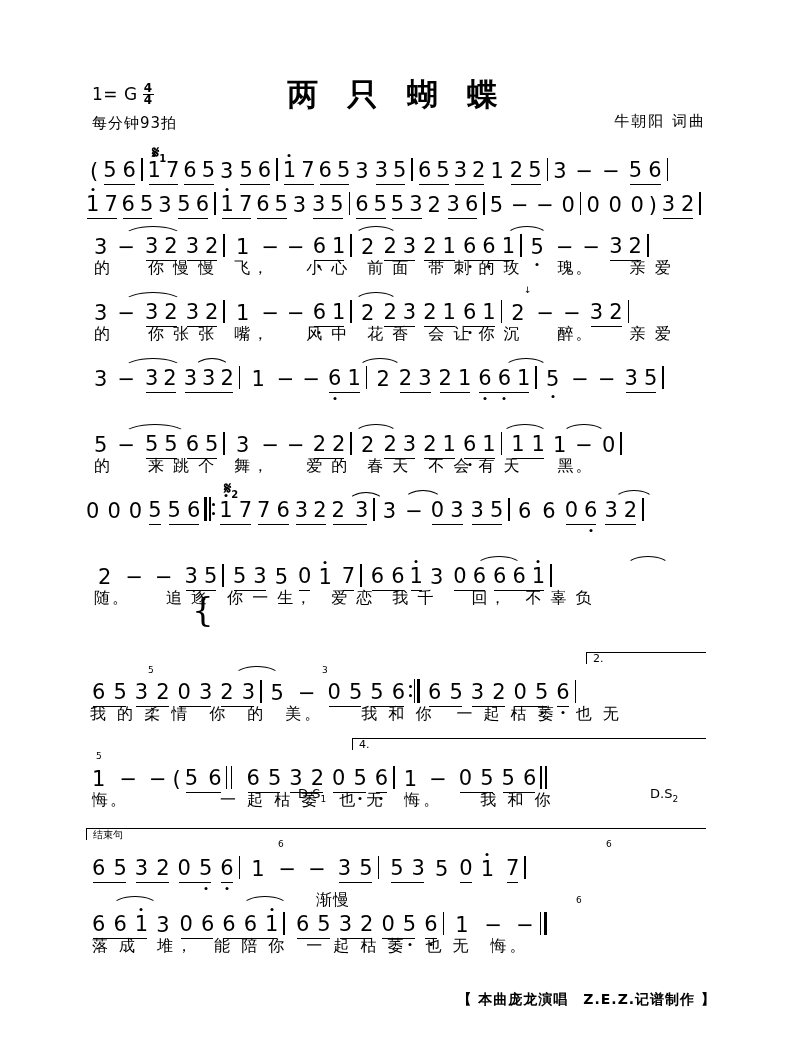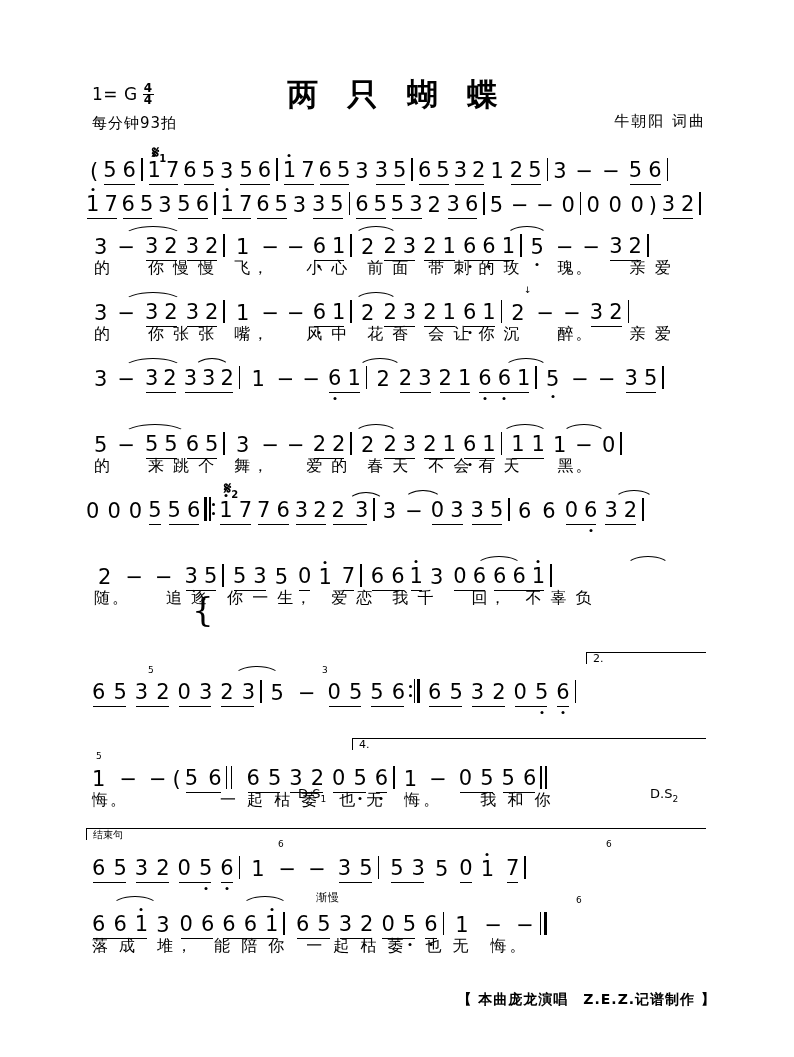--- a/index.html
+++ b/index.html
@@ -735,6 +735,12 @@
         <span class="grp u1"><span class="note" style="position:relative">6<span class="dot-lo"></span></span></span>
         <span class="bar"></span>
       </div>
+      <div class="lyricrow">
+        <span class="sp" style="width:4px"></span>
+        <span style="letter-spacing:3px;">我 的 柔 情　你　的　美。　　我 和 你</span>
+        <span class="sp" style="width:22px"></span>
+        <span style="letter-spacing:3px;">一 起 枯 萎　也 无</span>
+      </div>
     </div>
 
     <div class="system" style="height:80px; margin-top:8px;">

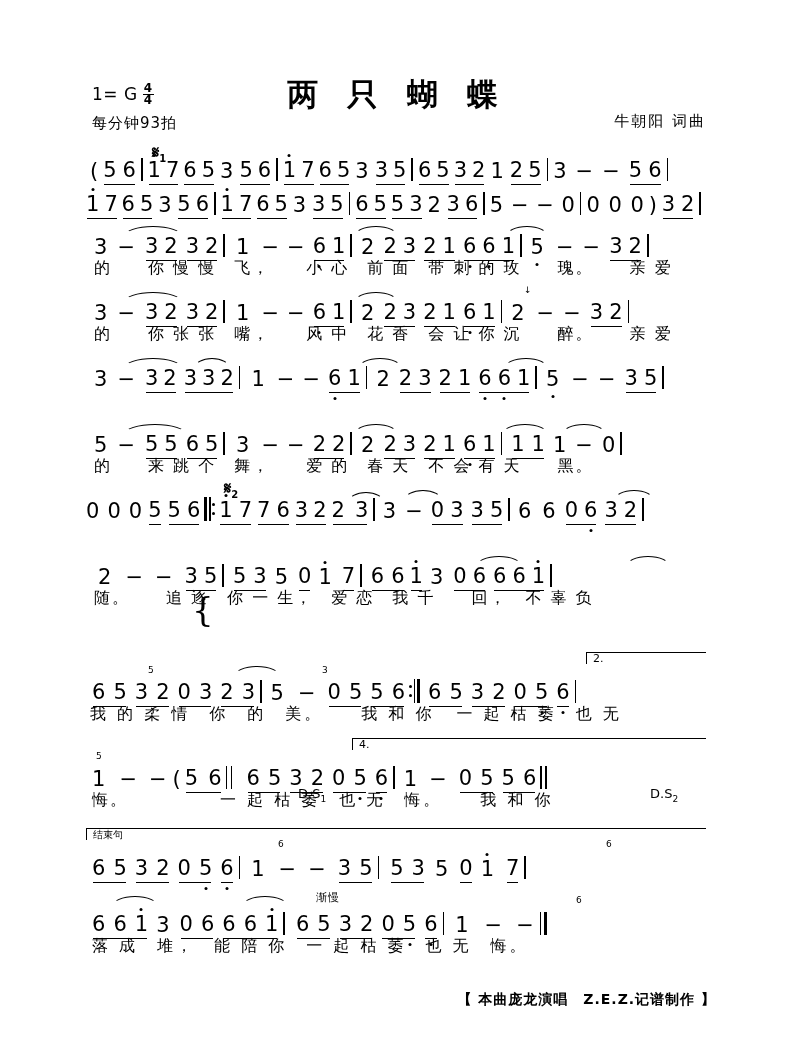--- a/index.html
+++ b/index.html
@@ -269,7 +269,7 @@
   
   .expr {
     position: absolute;
-    font-size: 11px;
+    font-size: 16px;
     letter-spacing: 1px;
     white-space: nowrap;
     font-family: Liberation Serif, serif;

